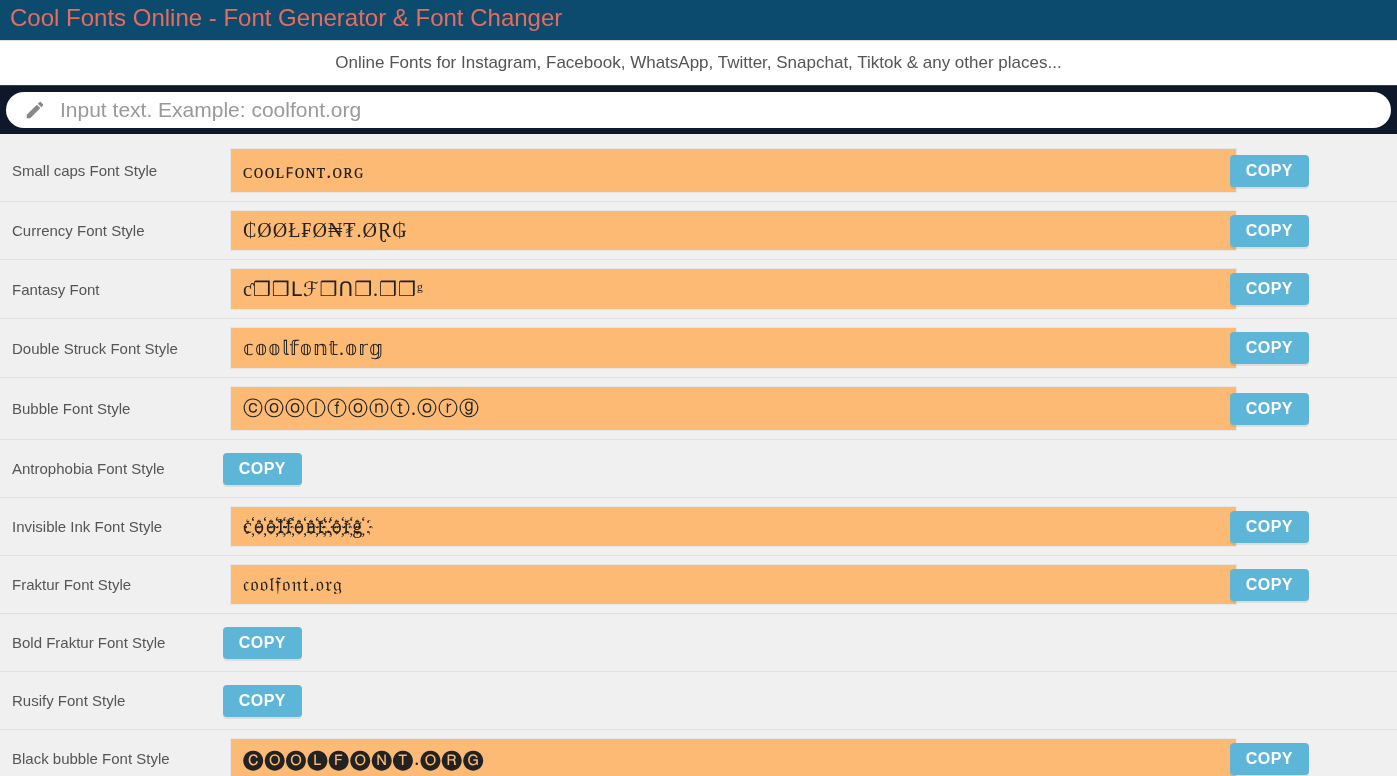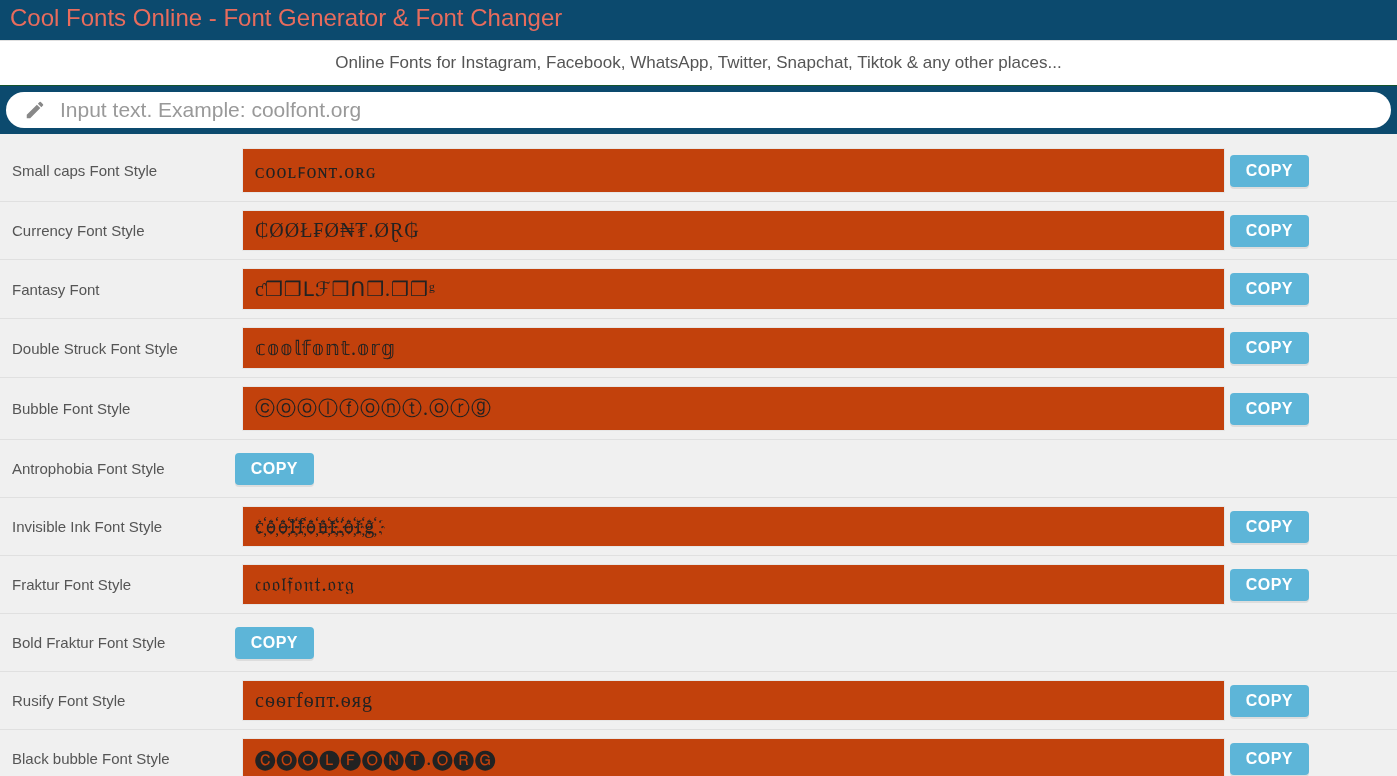--- a/index.html
+++ b/index.html
@@ -8,7 +8,7 @@
 .title { color: #e86c5d; font-size: 24px; font-weight: 400; }
 .subtitle-bar { background: #fff; text-align: center; padding: 12px; border-bottom: 1px solid #14532d; }
 .subtitle { color: #555; font-size: 17px; }
-.input-wrap { background: #0c4a6e; padding: 6px; margin: 0; }
+.input-wrap { background: #0f172a; padding: 6px; margin: 0; }
 .input-inner { background: #fff; border-radius: 22px; display: flex; align-items: center; padding: 6px 18px; }
 .pencil { width: 22px; height: 22px; margin-right: 14px; }
 .text-input { flex: 1; border: none; outline: none; font-size: 21px; color: #777; background: transparent; font-family: inherit; }

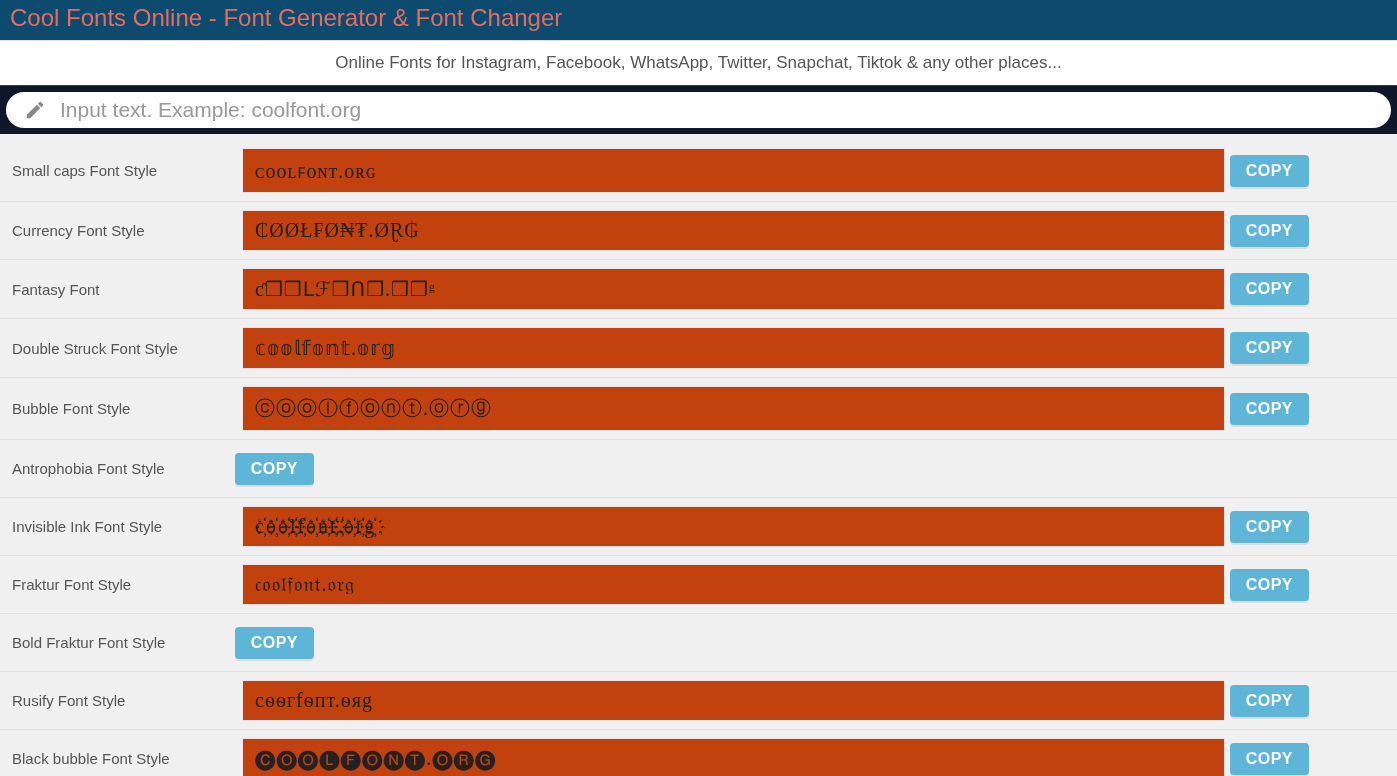--- a/index.html
+++ b/index.html
@@ -14,7 +14,7 @@
 .text-input { flex: 1; border: none; outline: none; font-size: 21px; color: #777; background: transparent; font-family: inherit; }
 .text-input::placeholder { color: #999; }
 .rows { padding: 6px 0 0; }
-.row { display: flex; align-items: center; padding: 8px 10px; border-bottom: 1px solid #e0e0e0; gap: 12px; min-height: 58px; }
+.row { display: flex; align-items: center; padding: 8px 10px; border-bottom: 1px solid #e0e0e0; min-height: 58px; }
 .label { width: 220px; color: #555; font-size: 15px; padding-left: 2px; }
 .output { flex: 1; background: #c2410c; border: 1px solid #e6e6e6; padding: 8px 12px; font-size: 20px; color: #222; font-family: serif; min-height: 40px; display: flex; align-items: center; letter-spacing: 1px; }
 .copy-col { width: 150px; display: flex; justify-content: flex-end; padding-right: 78px; }

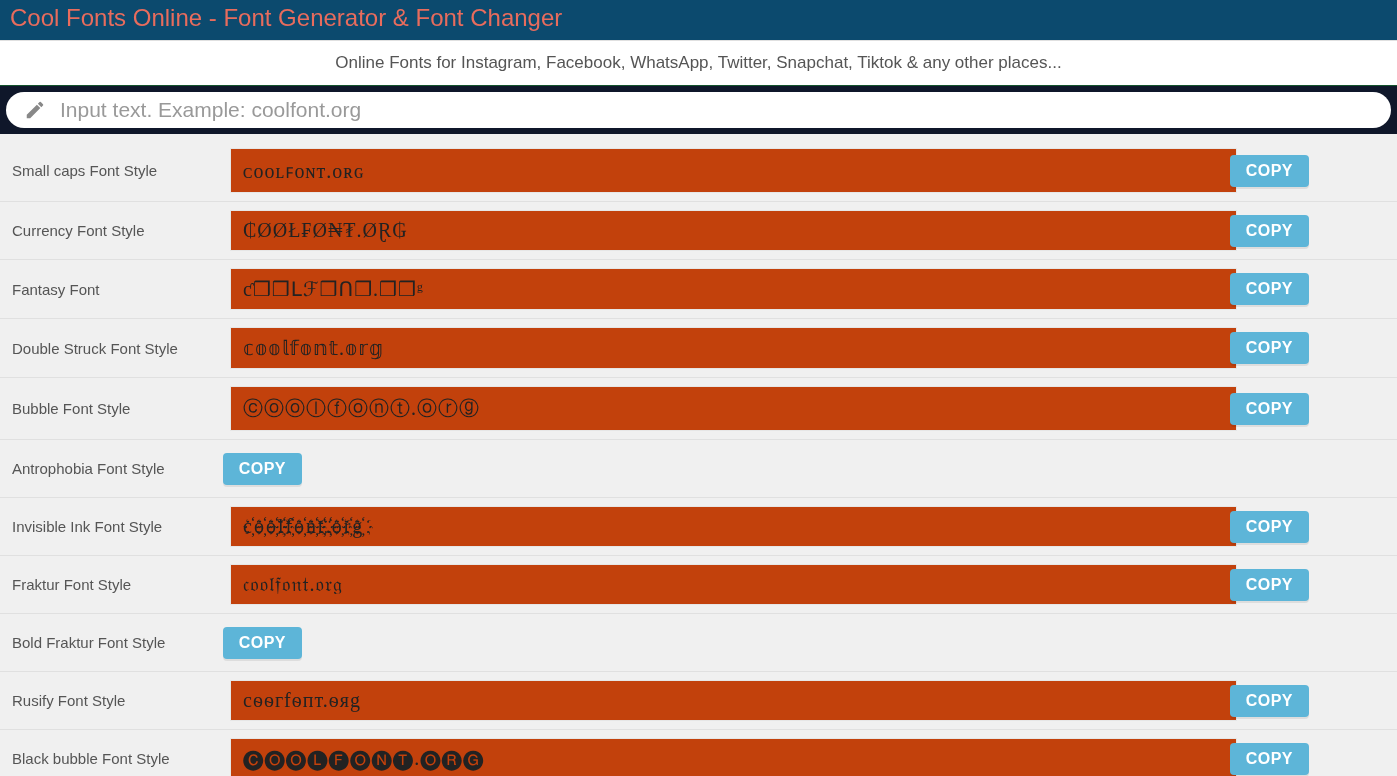--- a/index.html
+++ b/index.html
@@ -16,7 +16,7 @@
 .rows { padding: 6px 0 0; }
 .row { display: flex; align-items: center; padding: 8px 10px; border-bottom: 1px solid #e0e0e0; min-height: 58px; }
 .label { width: 220px; color: #555; font-size: 15px; padding-left: 2px; }
-.output { flex: 1; background: #c2410c; border: 1px solid #e6e6e6; padding: 8px 12px; font-size: 20px; color: #222; font-family: serif; min-height: 40px; display: flex; align-items: center; letter-spacing: 1px; }
+.output { flex: 1; background: #fdba74; border: 1px solid #e6e6e6; padding: 8px 12px; font-size: 20px; color: #222; font-family: serif; min-height: 40px; display: flex; align-items: center; letter-spacing: 1px; }
 .copy-col { width: 150px; display: flex; justify-content: flex-end; padding-right: 78px; }
 .copy-btn { background: #5db5d8; color: #fff; border: none; border-radius: 4px; padding: 7px 16px; font-size: 16px; font-weight: 700; letter-spacing: 0.5px; cursor: pointer; box-shadow: 0 2px 0 rgba(0,0,0,0.08); }
 </style>

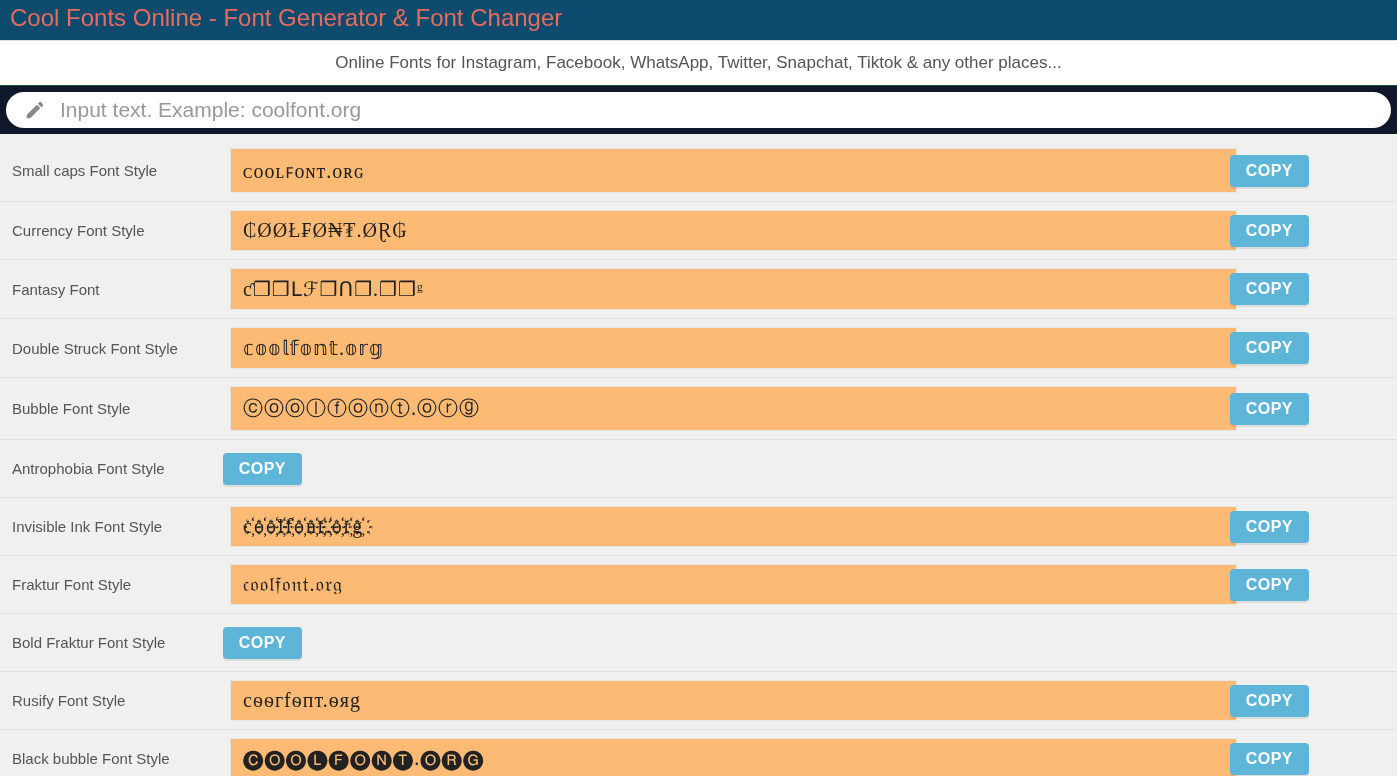--- a/index.html
+++ b/index.html
@@ -104,7 +104,6 @@
     </div>
     <div class="row">
       <div class="label">Rusify Font Style</div>
-      <div class="output">cѳѳгfѳпт.ѳяg</div>
       <div class="copy-col">
         <button class="copy-btn">COPY</button>
       </div>

